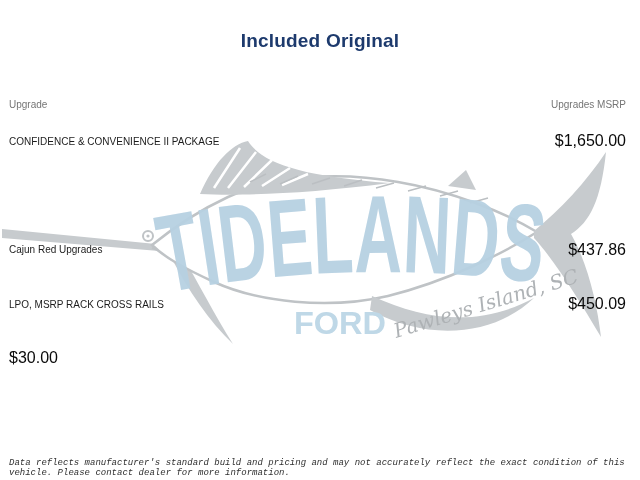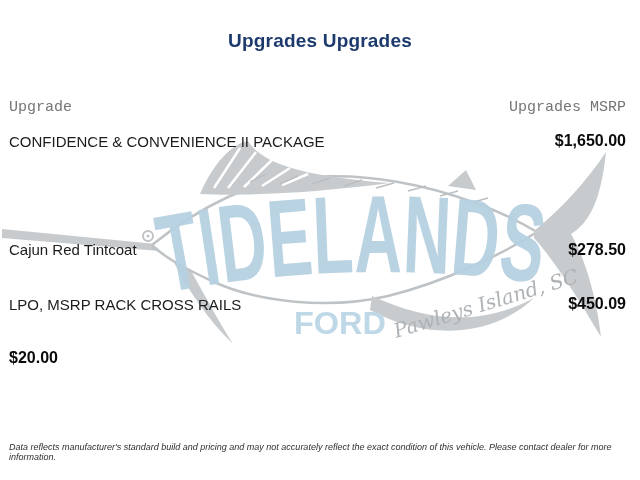--- a/index.html
+++ b/index.html
@@ -104,7 +104,7 @@
   </svg>
 
   <div class="content">
-    <h1 class="title">Upgrades Upgrades</h1>
+    <h1 class="title">Included Original</h1>
 
     <div class="head-row">
       <span>Upgrade</span>

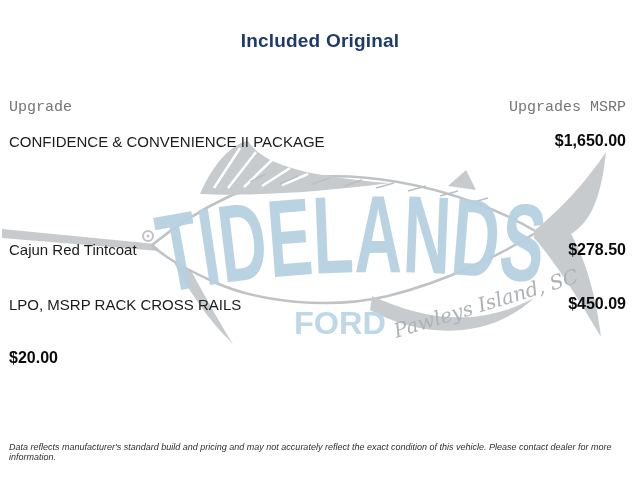--- a/index.html
+++ b/index.html
@@ -45,7 +45,7 @@
   .head-row{
     position:absolute;top:99px;left:9px;right:14px;
     display:flex;justify-content:space-between;
-    font-size:15px;color:var(--c-header);font-family:Liberation Mono, monospace;
+    font-size:10px;color:var(--c-header);
   }
   .rows{
     position:absolute;top:114px;left:9px;right:14px;

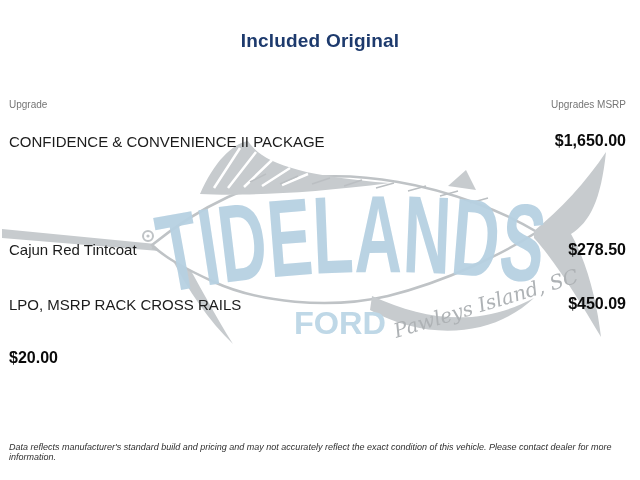--- a/index.html
+++ b/index.html
@@ -54,7 +54,7 @@
     height:54.3px;
     display:flex;justify-content:space-between;align-items:center;
   }
-  .upgrade-name{font-size:15px;color:var(--c-item);}
+  .upgrade-name{font-size:10px;color:var(--c-item);}
   .upgrade-price{font-size:16px;font-weight:bold;color:var(--c-price);}
   .disclaimer{
     position:absolute;left:9px;right:10px;top:442px;

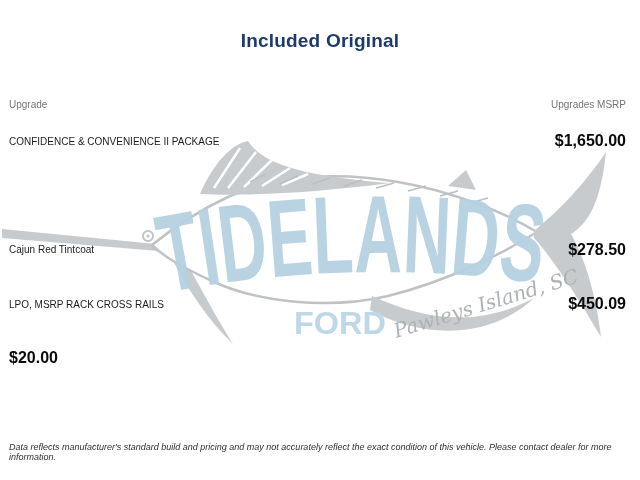--- a/index.html
+++ b/index.html
@@ -55,7 +55,7 @@
     display:flex;justify-content:space-between;align-items:center;
   }
   .upgrade-name{font-size:10px;color:var(--c-item);}
-  .upgrade-price{font-size:16px;font-weight:bold;color:var(--c-price);}
+  .upgrade-price{font-size:16px;font-weight:normal;color:var(--c-price);}
   .disclaimer{
     position:absolute;left:9px;right:10px;top:442px;
     font-size:9px;font-style:italic;color:var(--c-disclaimer);

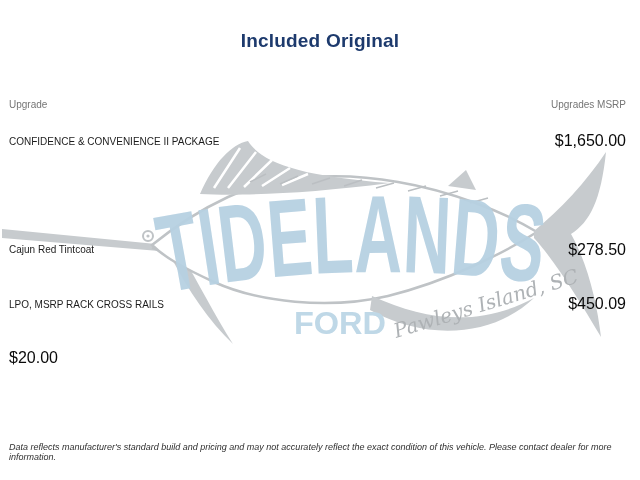--- a/index.html
+++ b/index.html
@@ -119,7 +119,7 @@
         <div class="row">
   </div>
         <div class="row">
-    <span class="upgrade-name">Cajun Red Tintcoat</span>
+    <span class="upgrade-name">Cajun Red Upgrades</span>
     <span class="upgrade-price">$278.50</span>
   </div>
         <div class="row">

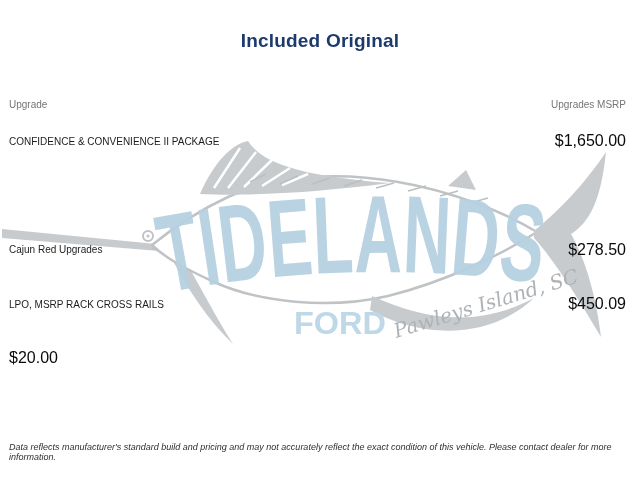--- a/index.html
+++ b/index.html
@@ -120,7 +120,7 @@
   </div>
         <div class="row">
     <span class="upgrade-name">Cajun Red Upgrades</span>
-    <span class="upgrade-price">$278.50</span>
+    <span class="upgrade-price">$437.86</span>
   </div>
         <div class="row">
     <span class="upgrade-name">LPO, MSRP RACK CROSS RAILS</span>

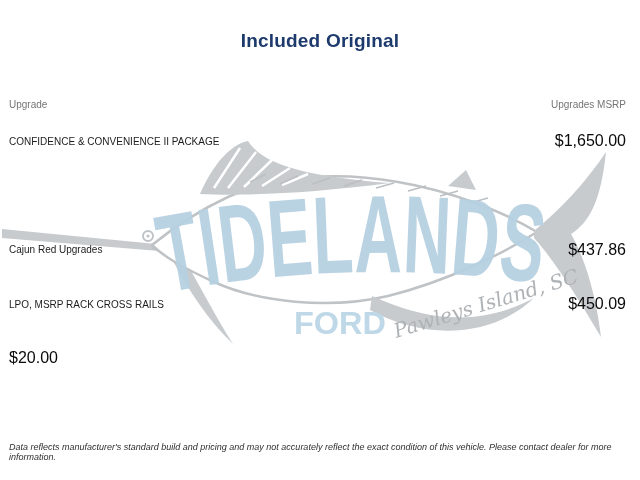--- a/index.html
+++ b/index.html
@@ -127,7 +127,7 @@
     <span class="upgrade-price">$450.09</span>
   </div>
         <div class="row">
-    <span class="upgrade-price">$20.00</span>
+    <span class="upgrade-price">$30.00</span>
   </div>
       </div>
 

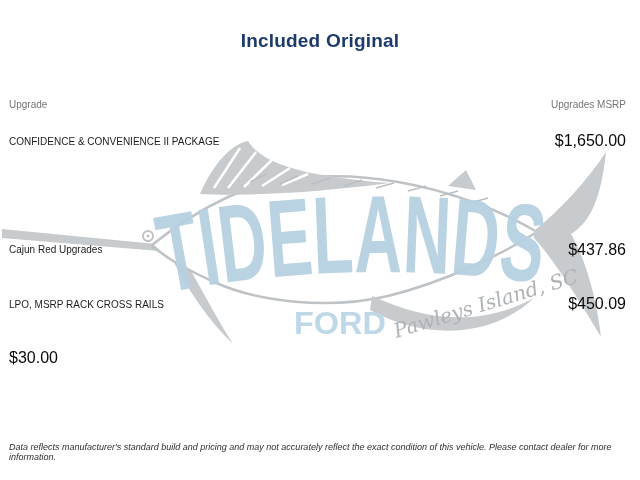--- a/index.html
+++ b/index.html
@@ -57,8 +57,8 @@
   .upgrade-name{font-size:10px;color:var(--c-item);}
   .upgrade-price{font-size:16px;font-weight:normal;color:var(--c-price);}
   .disclaimer{
-    position:absolute;left:9px;right:10px;top:442px;
-    font-size:9px;font-style:italic;color:var(--c-disclaimer);
+    position:absolute;left:9px;right:10px;top:458px;
+    font-size:9px;font-style:italic;color:var(--c-disclaimer);font-family:Liberation Mono, monospace;
   }
 </style>
 </head>

